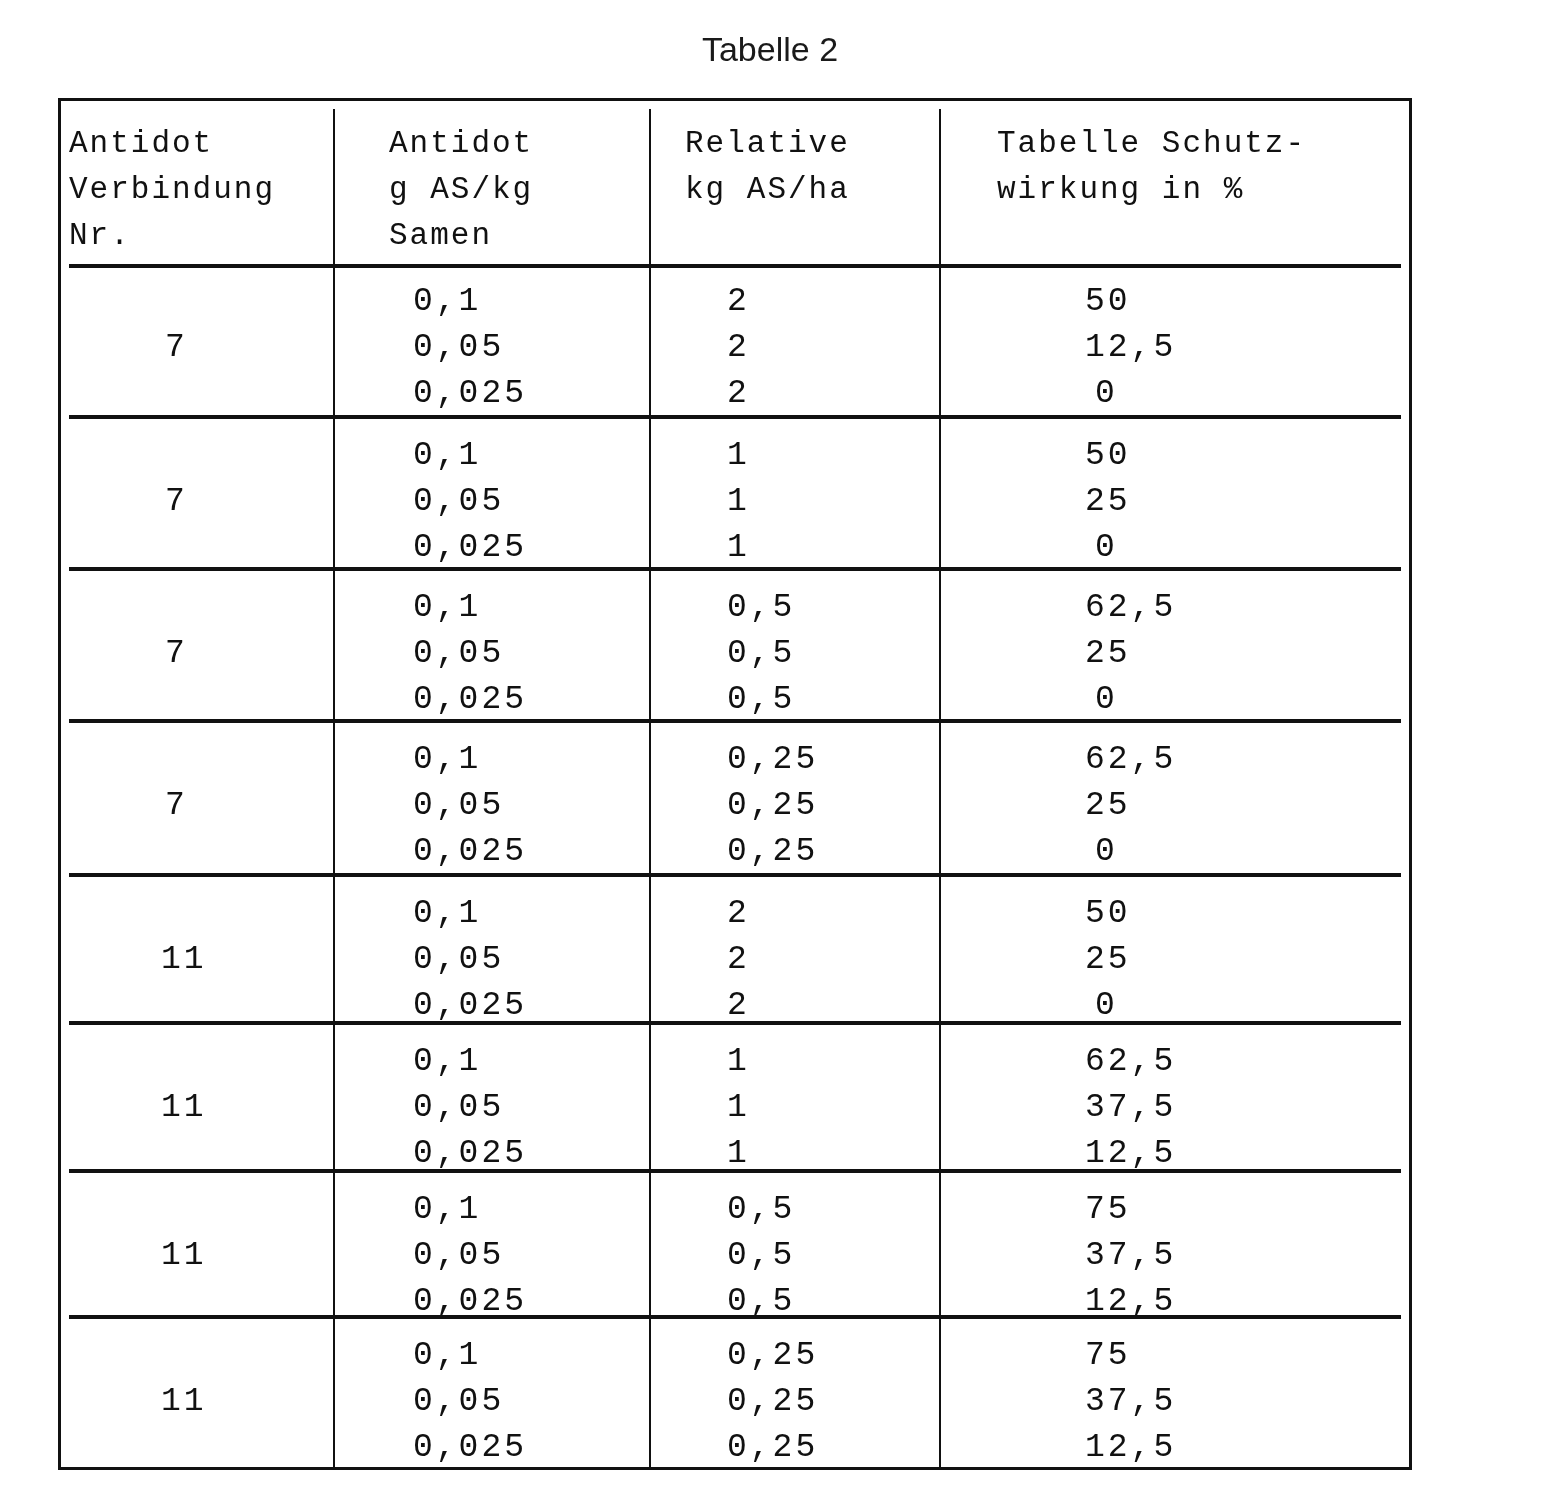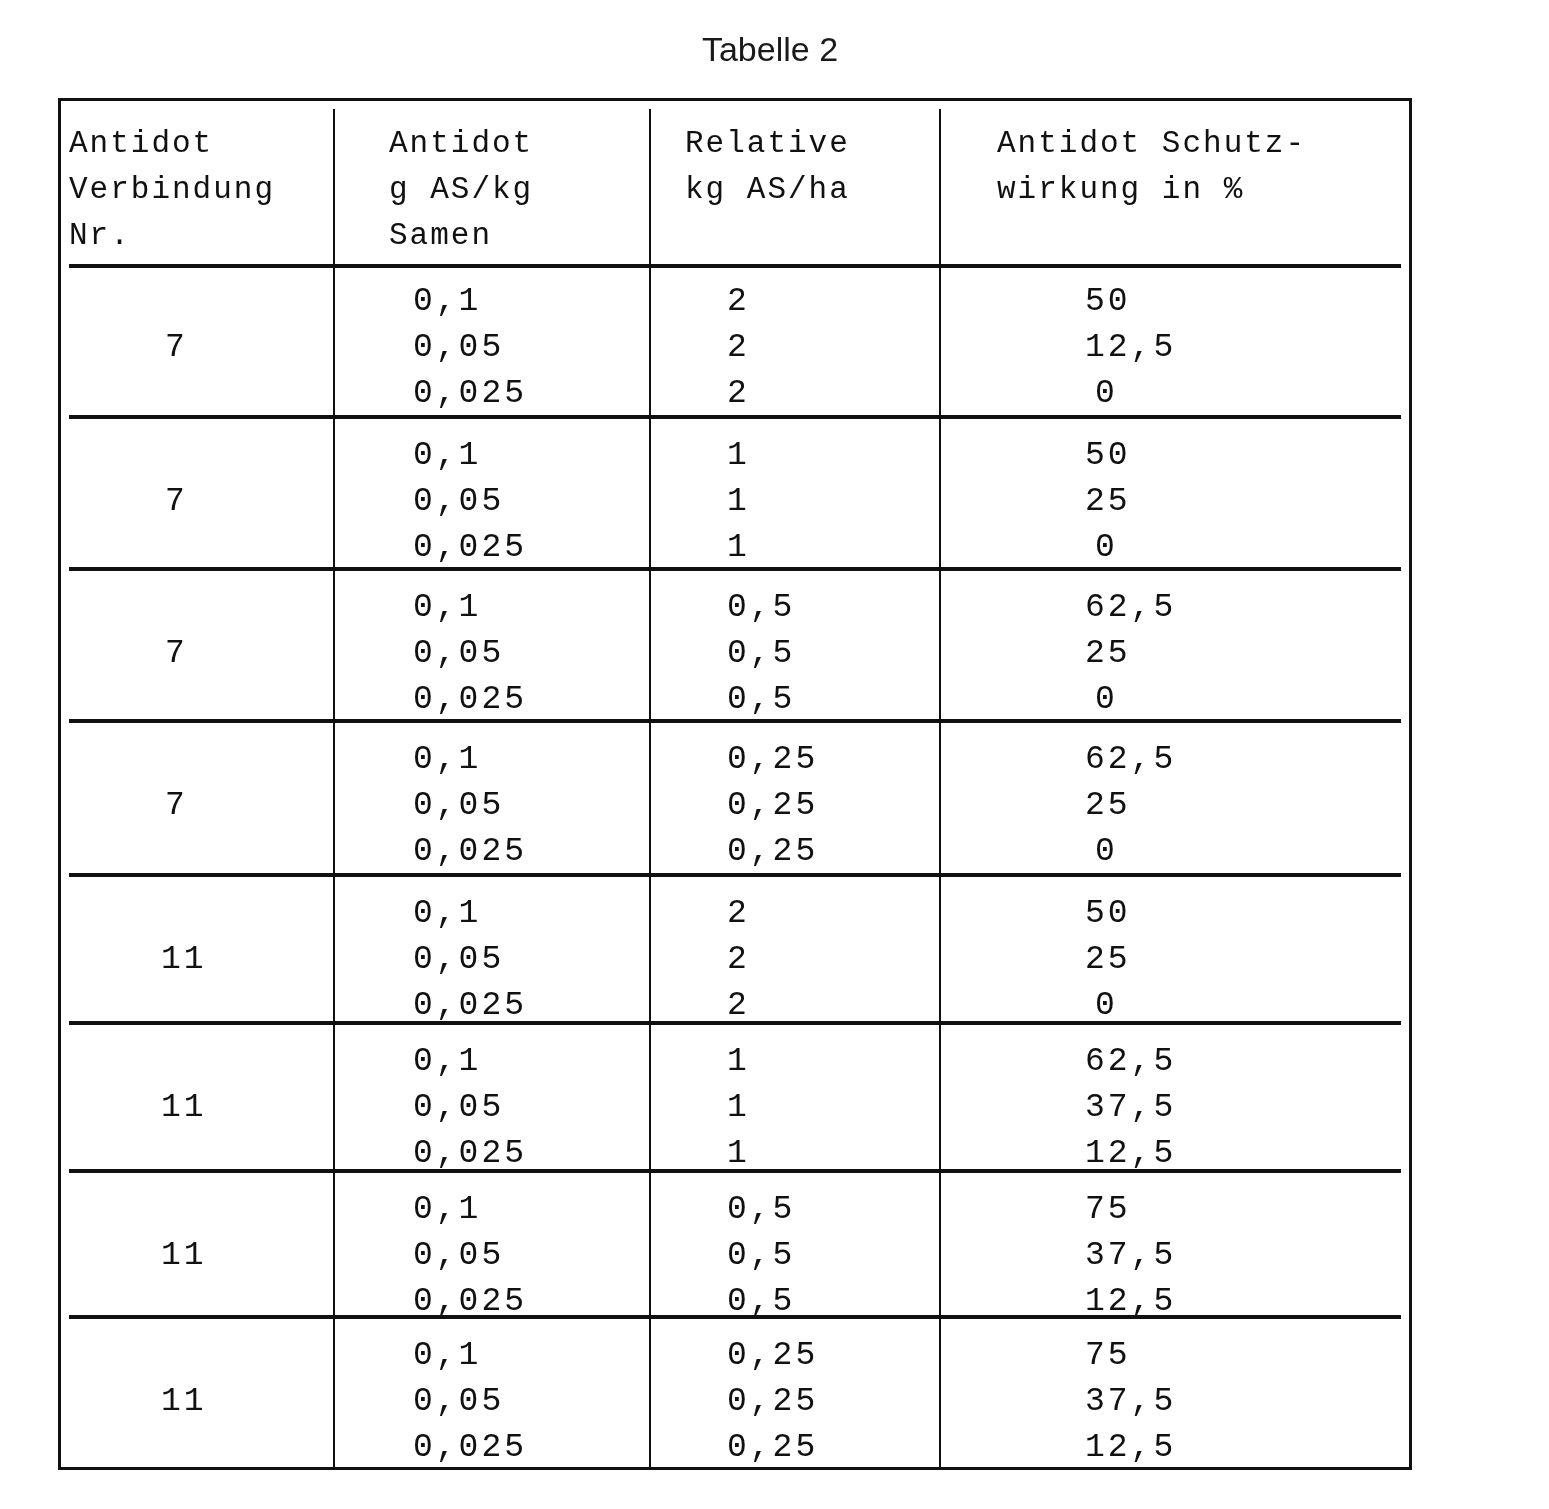--- a/index.html
+++ b/index.html
@@ -39,7 +39,7 @@
 Samen</div>
   <div class="hdr" style="left:624px; top:20px;">Relative
 kg AS/ha</div>
-  <div class="hdr" style="left:936px; top:20px;">Antidot Schutz-
+  <div class="hdr" style="left:936px; top:20px;">Tabelle Schutz-
 wirkung in %</div>
 
   <div class="hline" style="top:163px;"></div>

